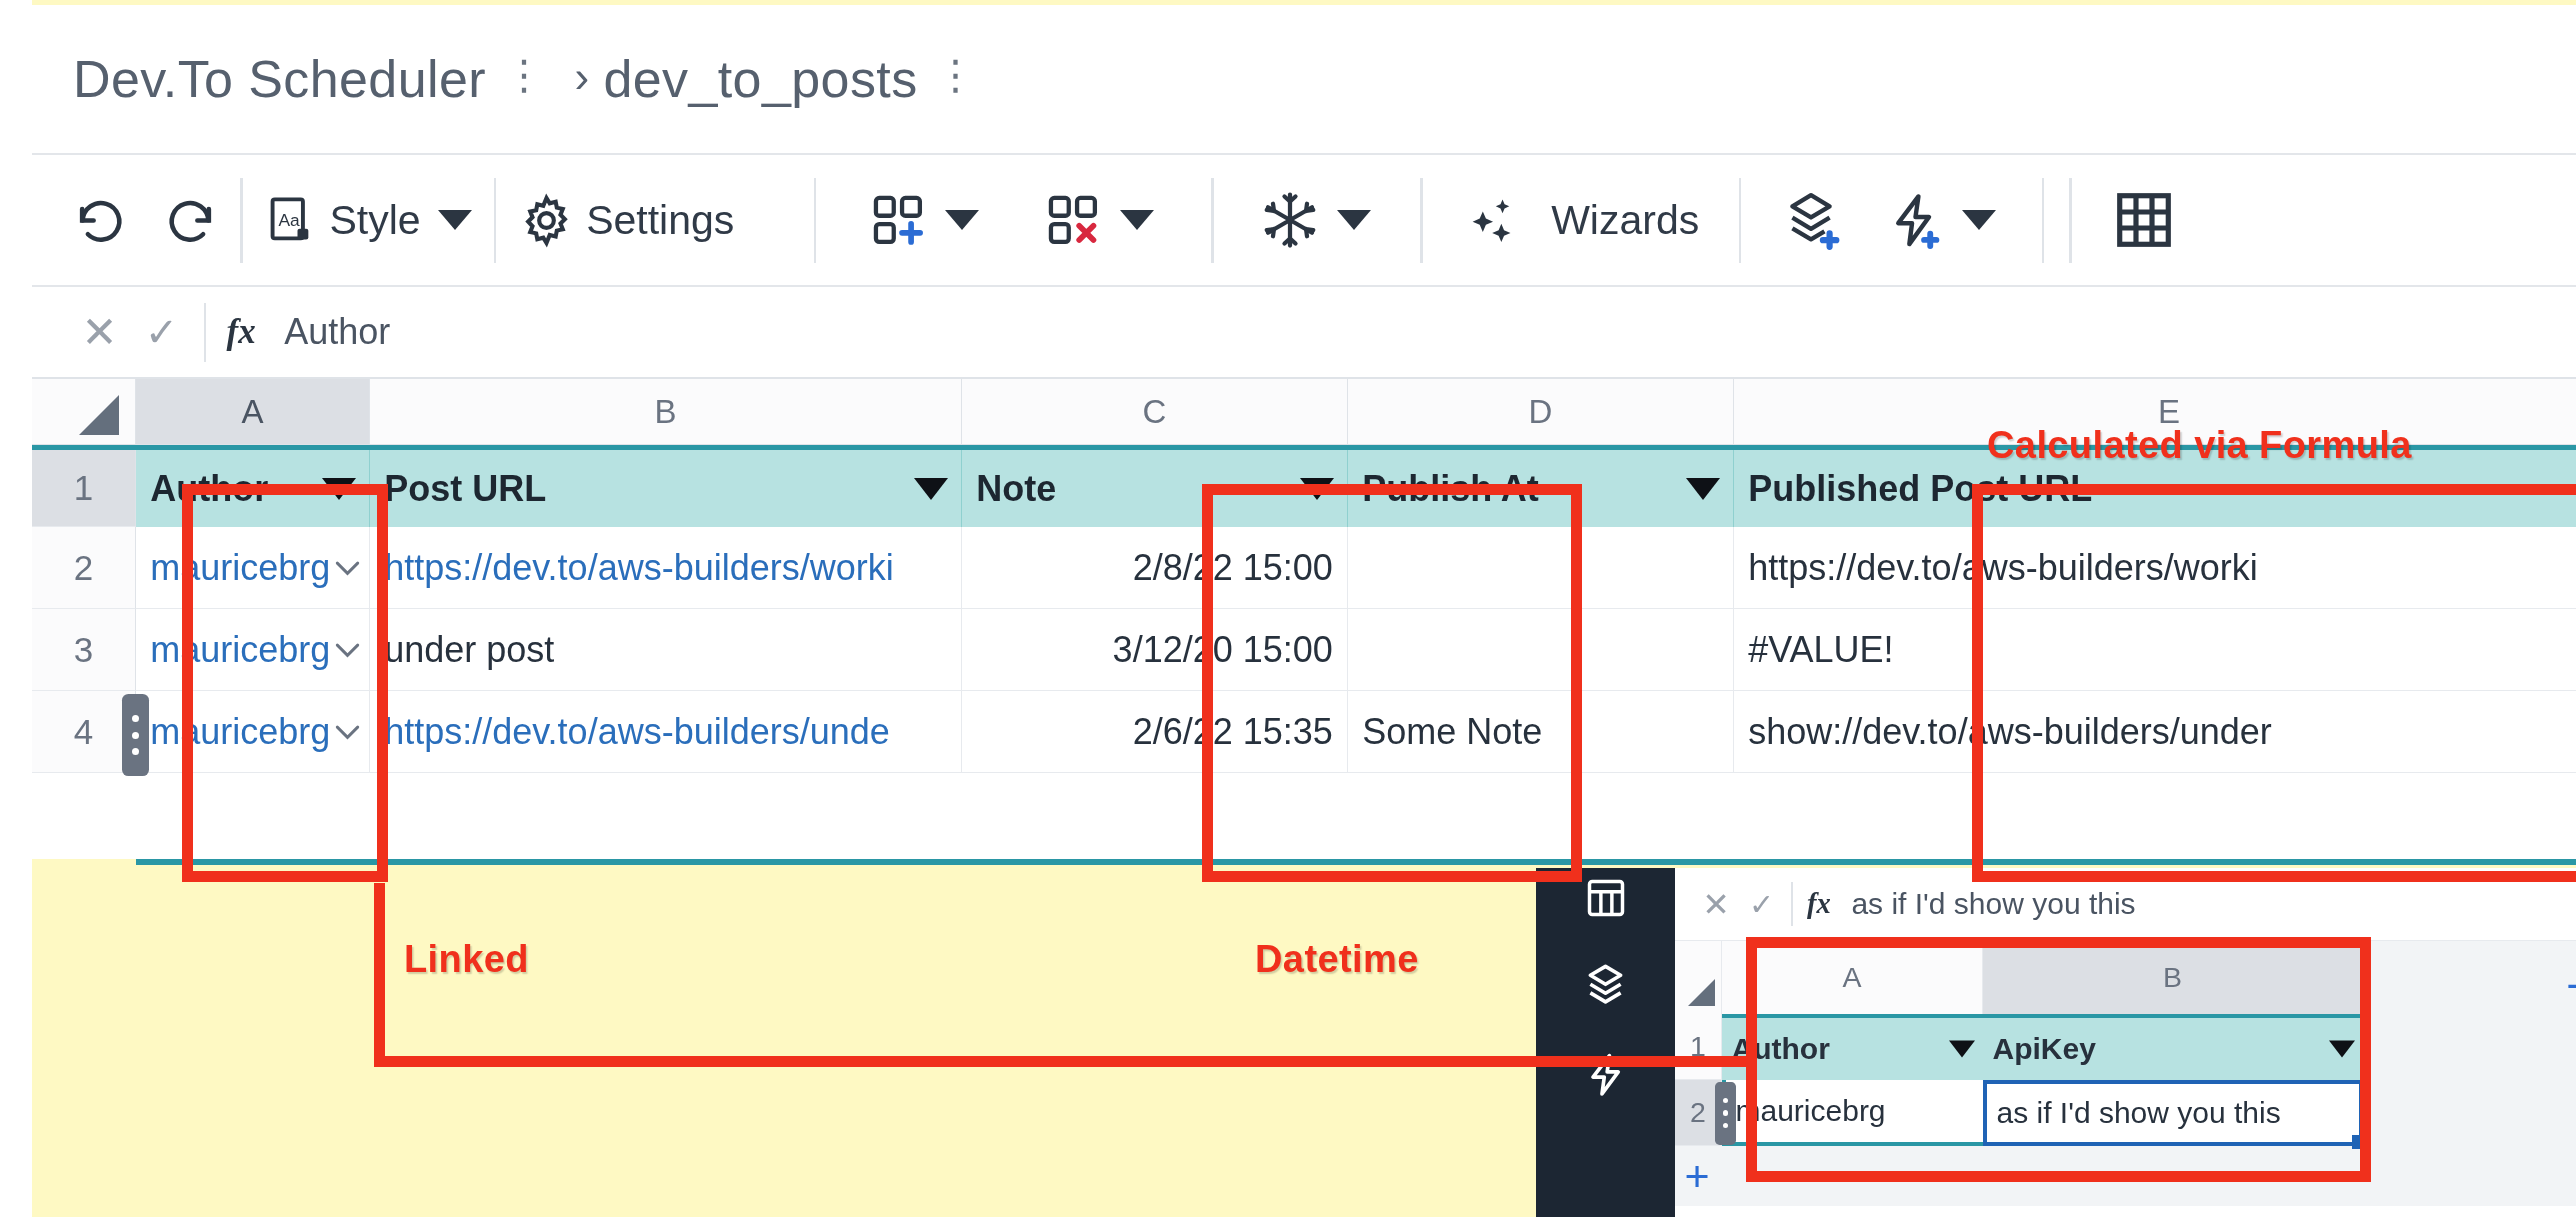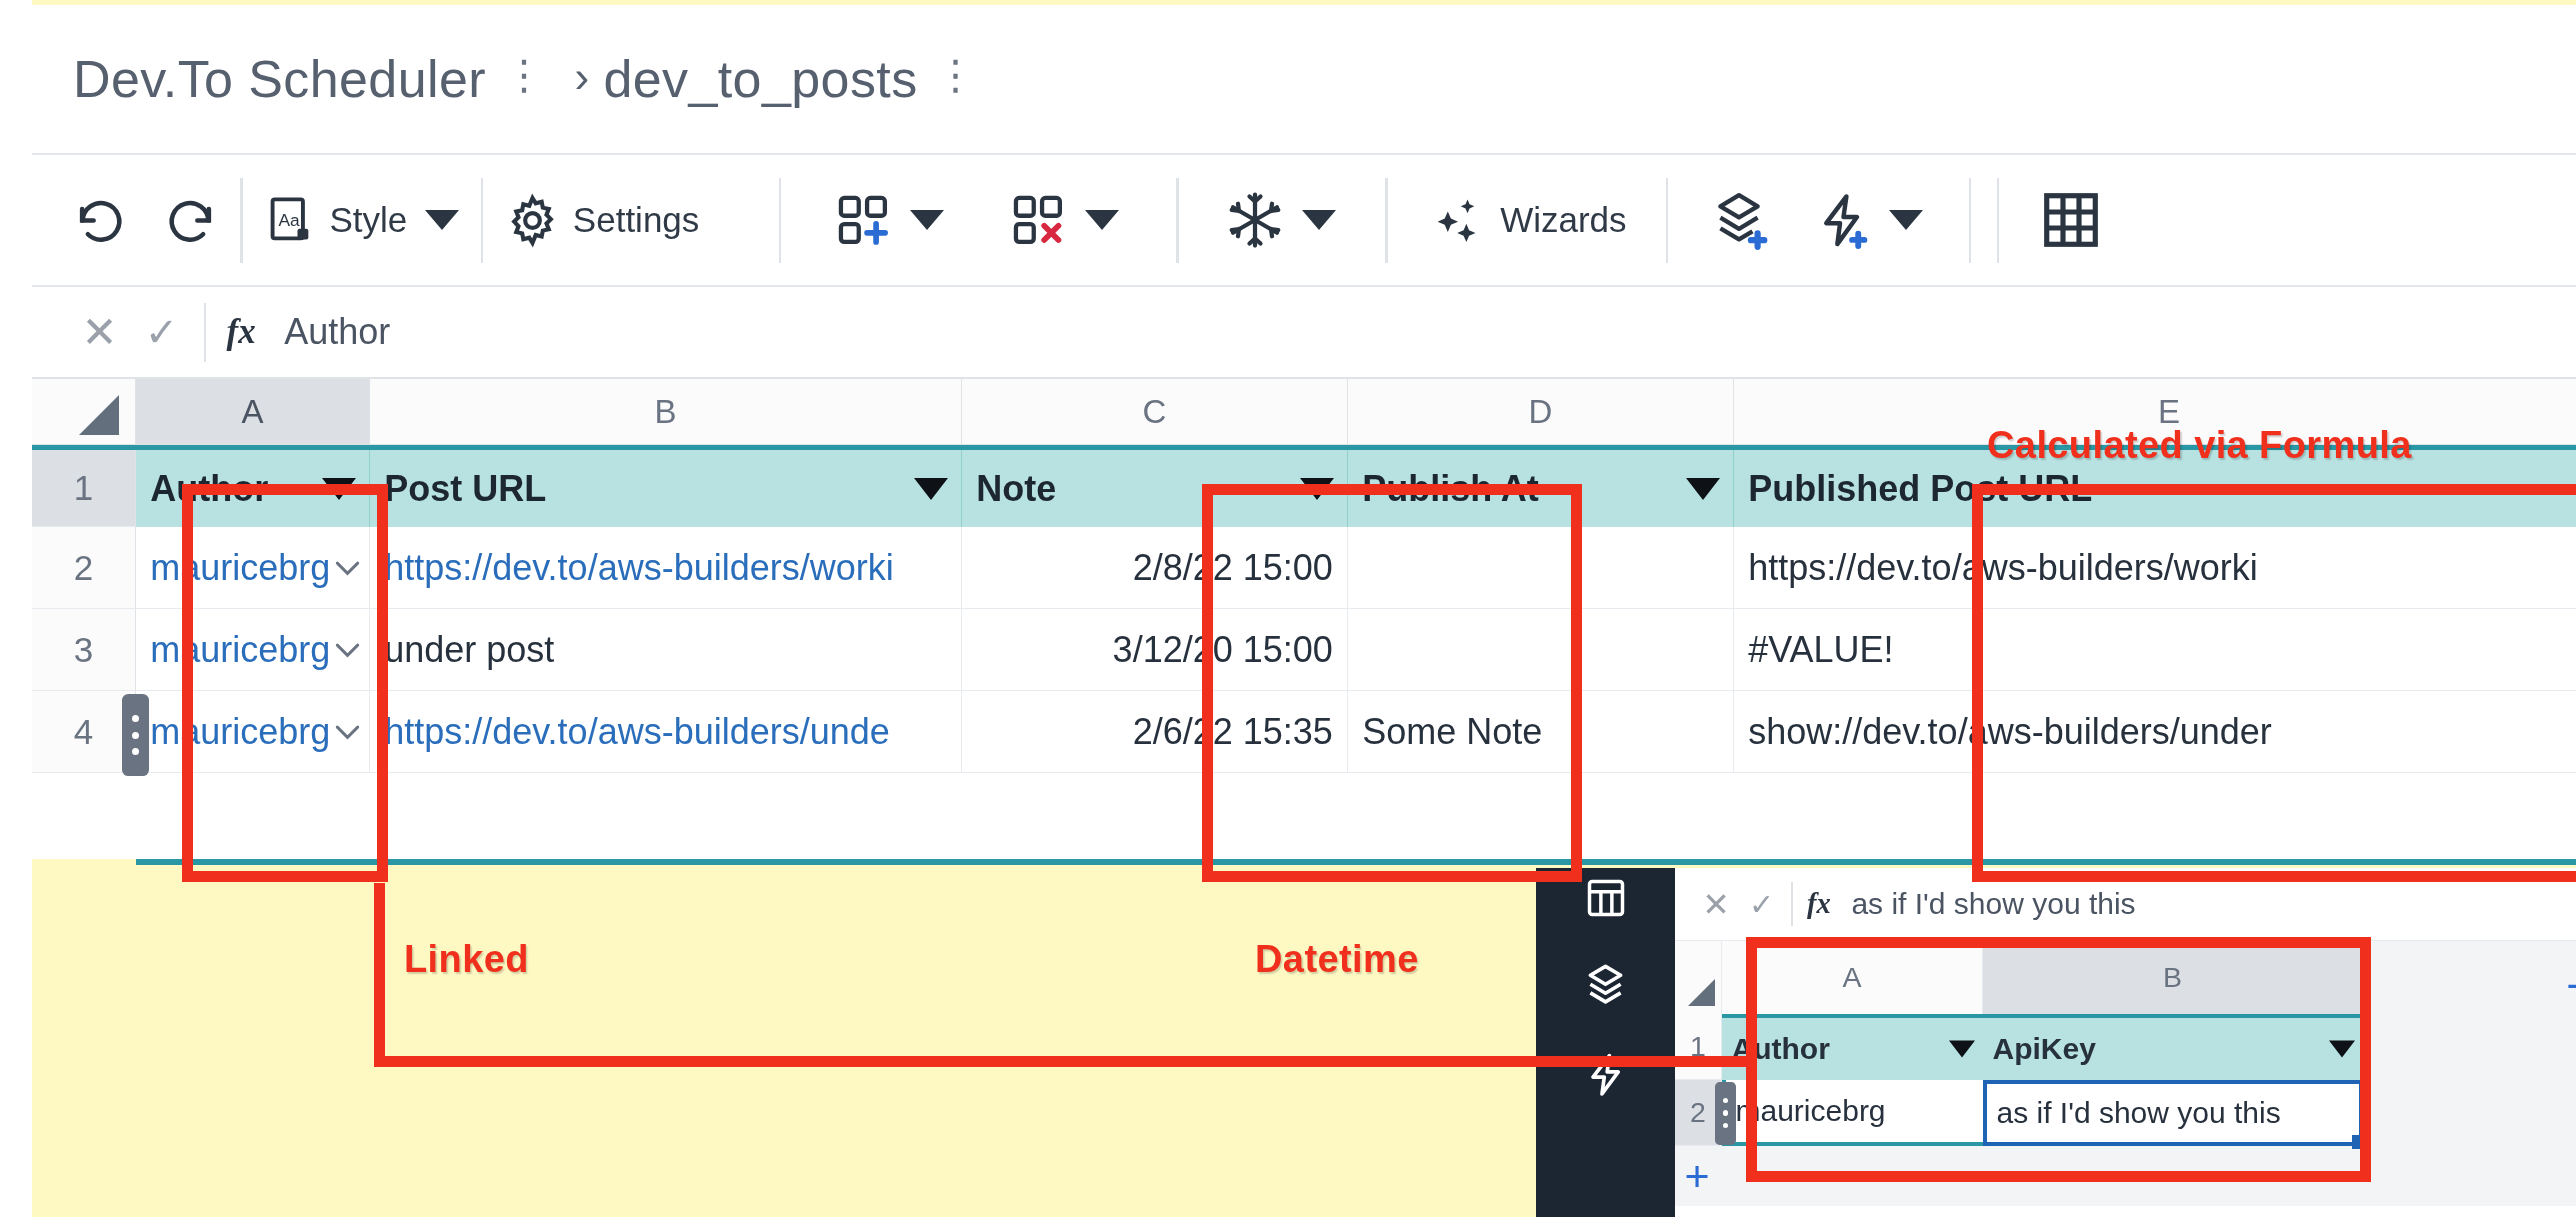--- a/index.html
+++ b/index.html
@@ -38,7 +38,7 @@
     display: flex; align-items: center; height: 87px;
     padding: 0 17.4px; color: #2b3541; white-space: nowrap;
   }
-  .tb-label { font-size: 35px; color: #303a47; margin-left: 12.7px; }
+  .tb-label { font-size: 41px; color: #303a47; margin-left: 12.7px; }
   .tb-label.disabled { color: #b9bec6; }
   .tb-sep { width: 2.4px; height: 85px; background: #dfe3e8; margin: 0 4.7px; }
   .caret { width:0;height:0;border-left:17.4px solid transparent;border-right:17.4px solid transparent;

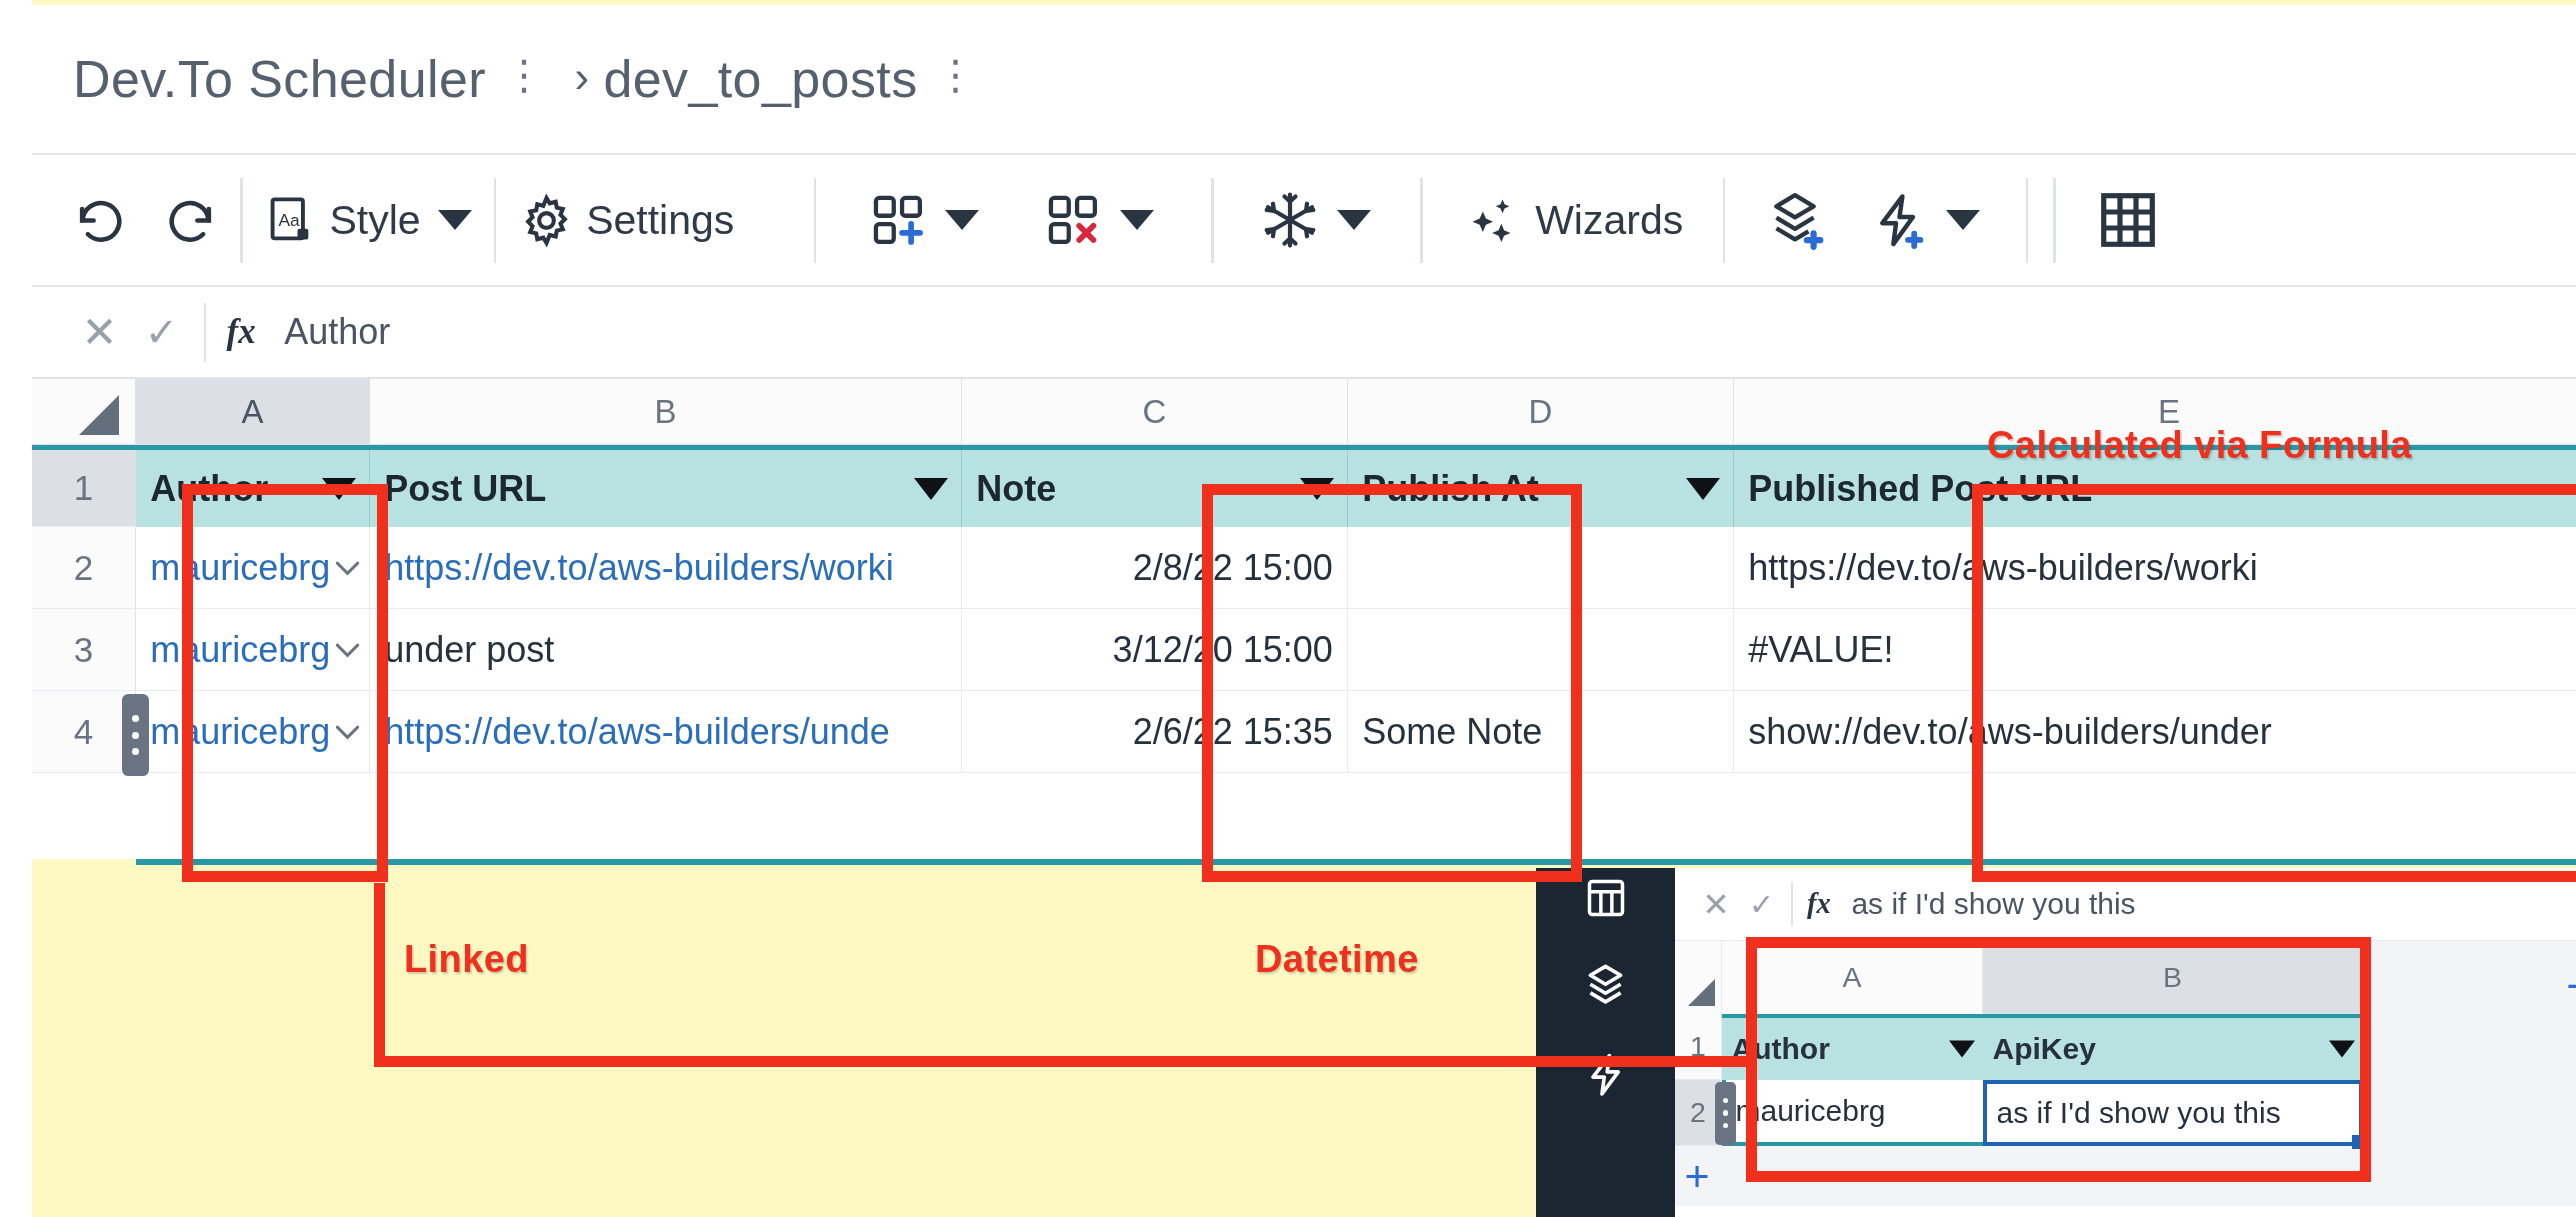--- a/index.html
+++ b/index.html
@@ -282,7 +282,7 @@
 
     <div class="tb-sep" style="margin-left:32px;"></div>
 
-    <div class="tb-item" style="margin-left:20.6px;">
+    <div class="tb-item" style="margin-left:20.6px;gap:16px;">
       <span>
         <svg width="57" height="57" viewBox="0 0 24 24" fill="#2b3541">
           <path d="M7.5 8.2l1.3 3 3 1.3-3 1.3-1.3 3-1.3-3-3-1.3 3-1.3z"></path>

